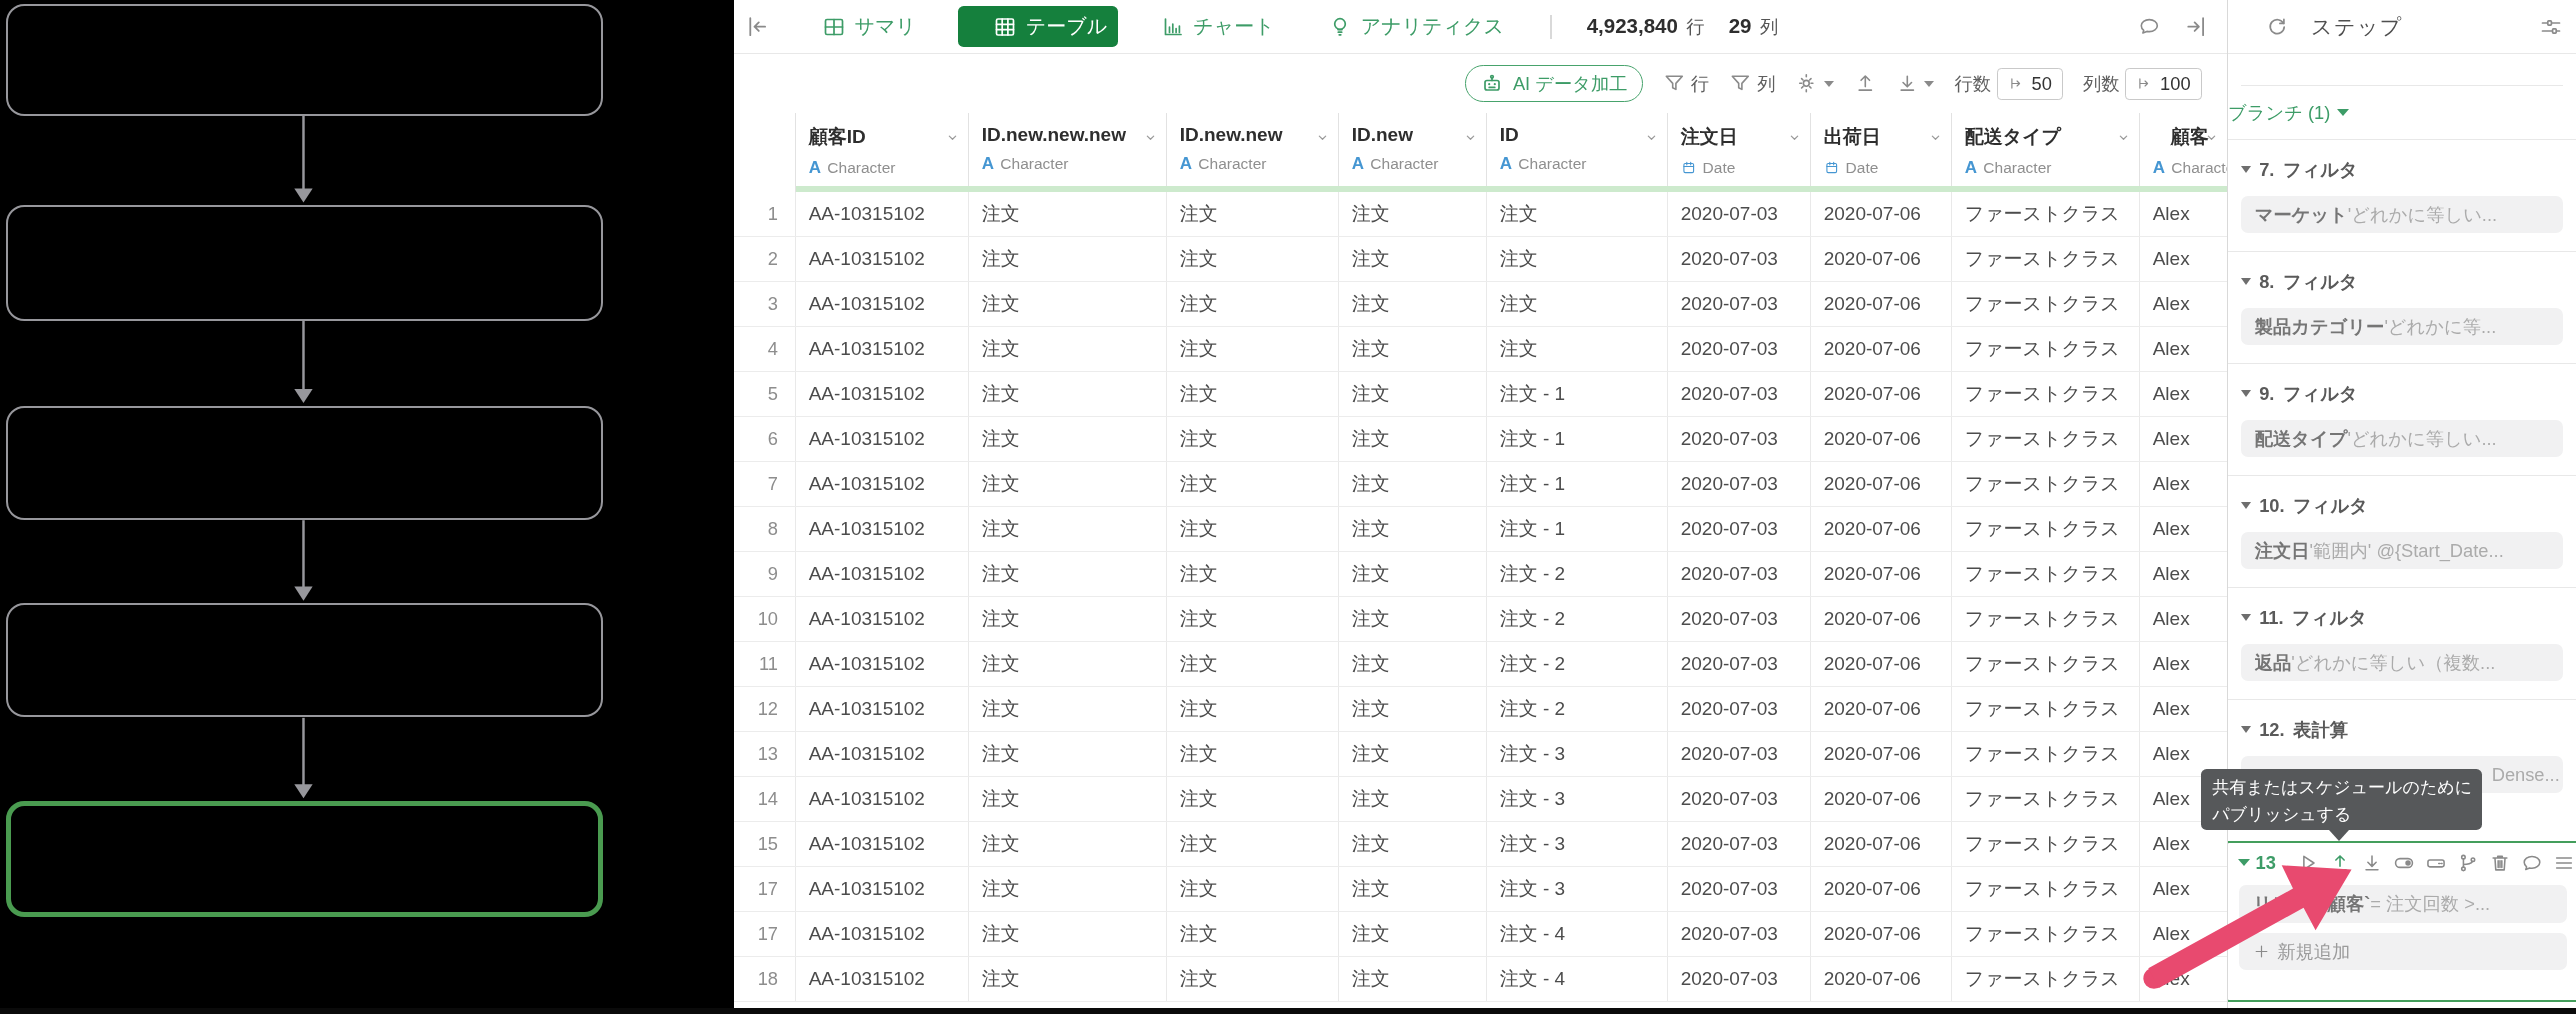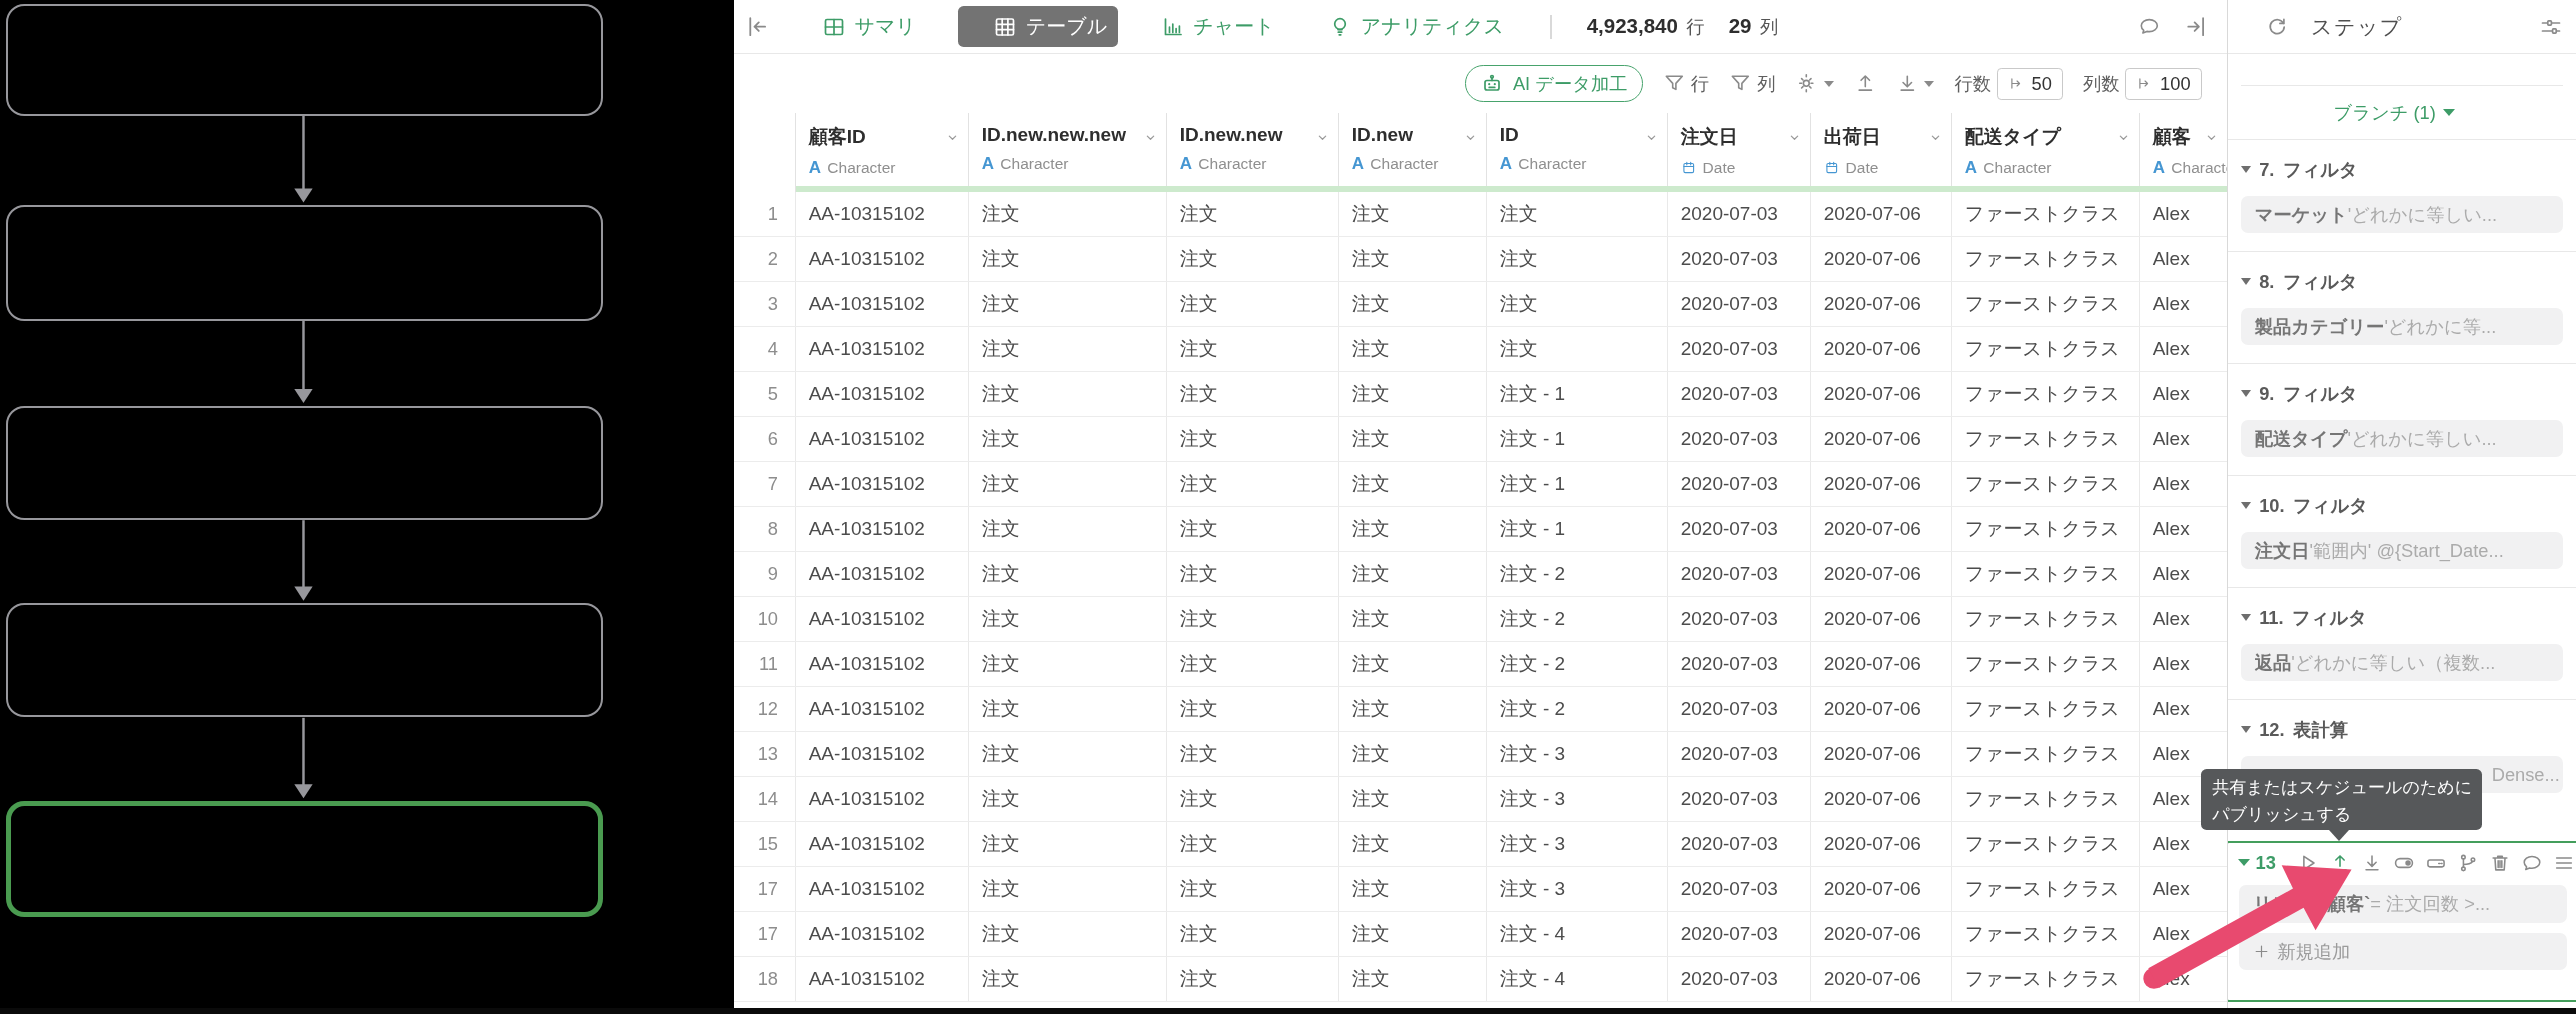--- a/index.html
+++ b/index.html
@@ -24,7 +24,7 @@
   .tab{display:flex;align-items:center;gap:8.5px;color:#3d9c67;font-size:20px;cursor:pointer;
        padding:7px 11.3px;border-radius:5.6px;}
   .tab .icon{color:#3d9c67;}
-  .tab.active{background:#737373;color:#fff;padding-left:35px;}
+  .tab.active{background:#15803d;color:#fff;padding-left:35px;}
   .tab.active .icon{color:#fff;}
   .vdiv{width:1.4px;height:24px;background:#d9d9d9;margin-left:35px;flex:none;}
   #counts{display:flex;align-items:baseline;margin-left:35px;gap:8.5px;white-space:nowrap;}

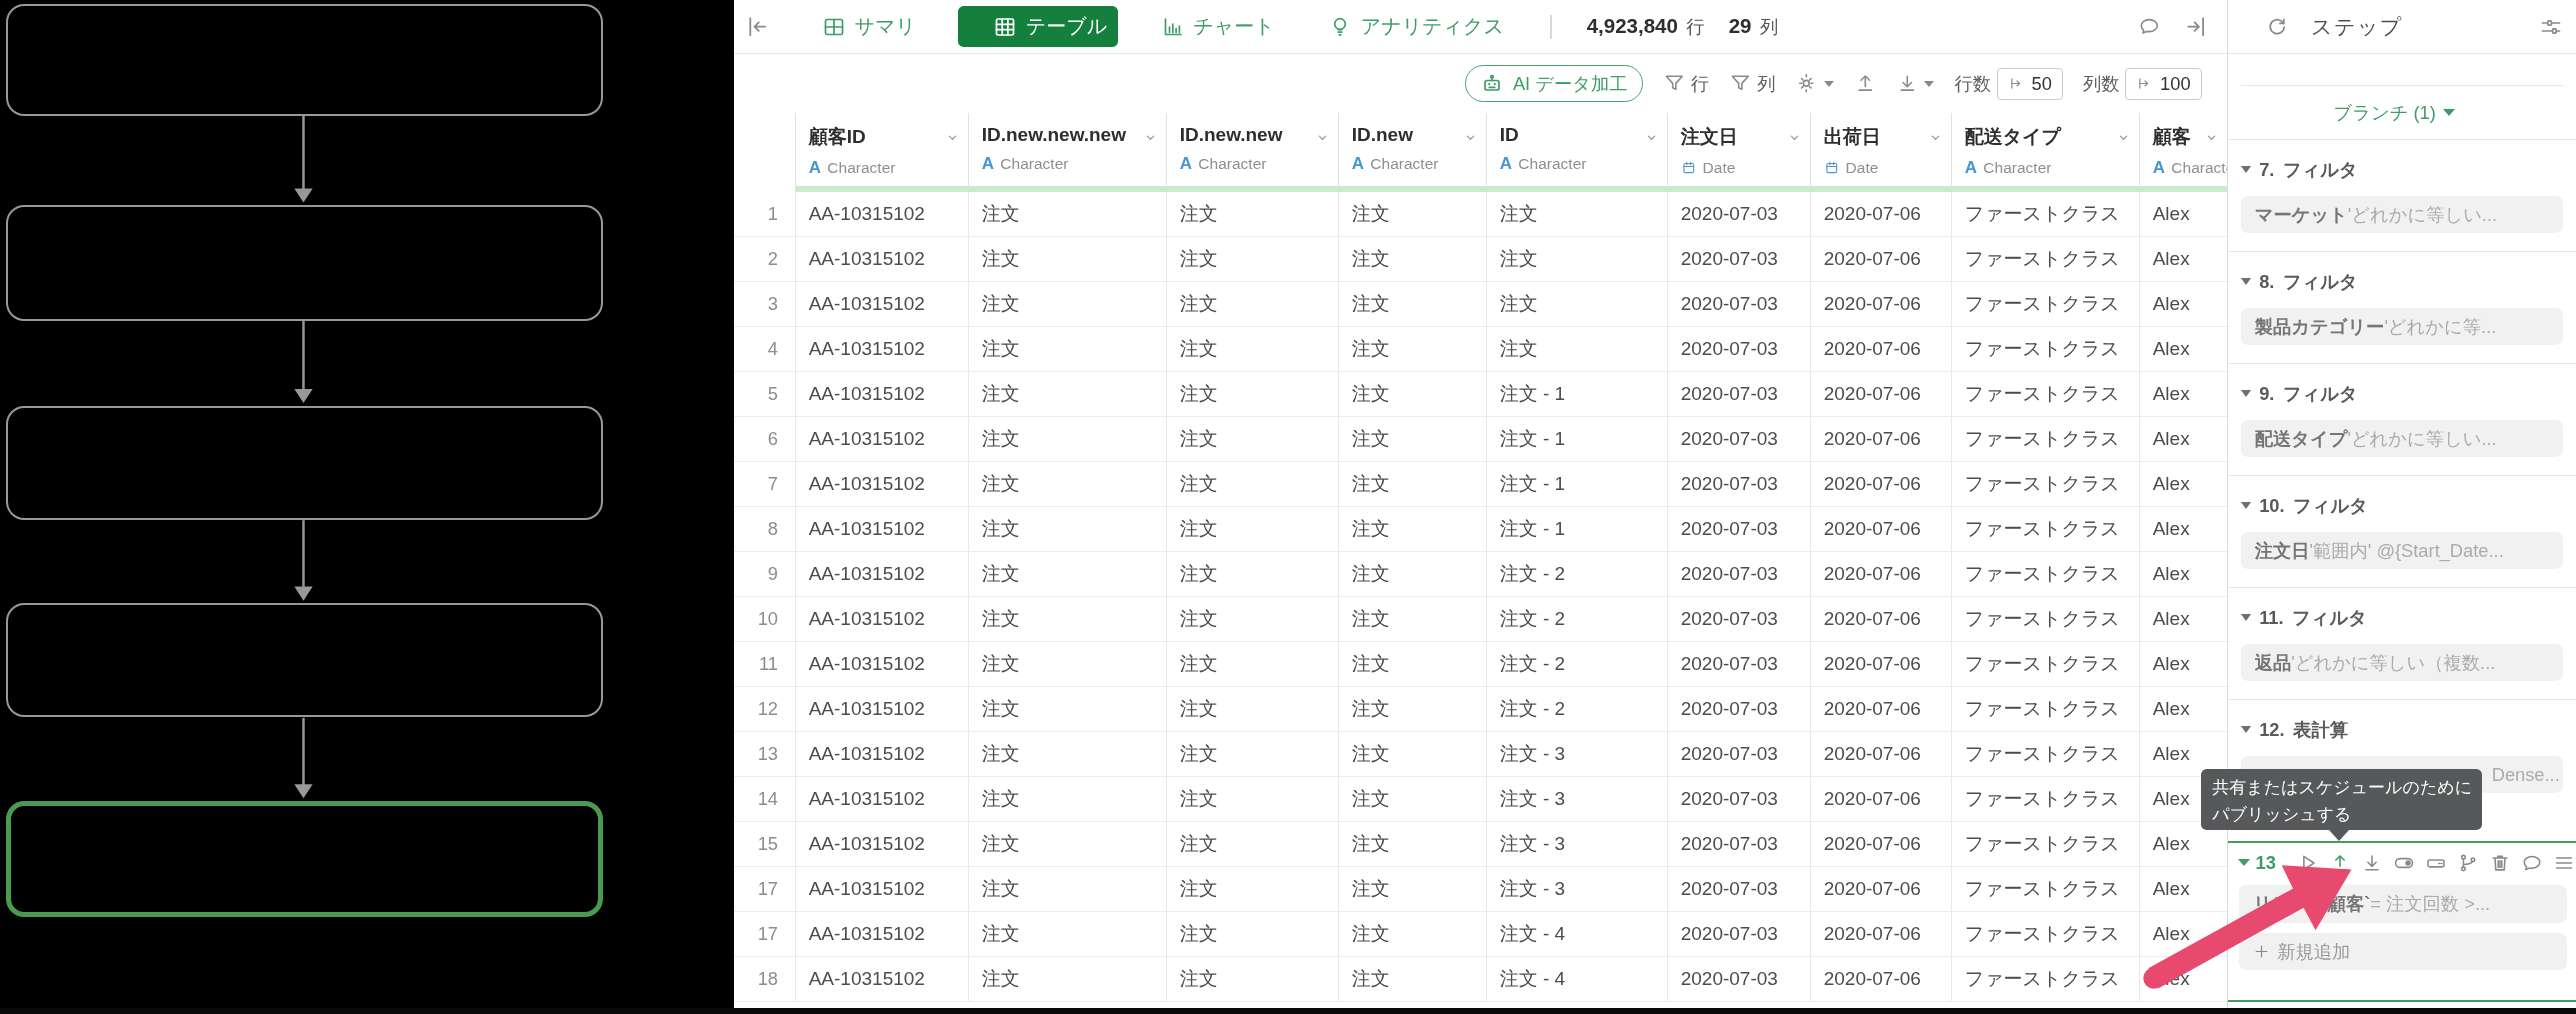--- a/index.html
+++ b/index.html
@@ -75,7 +75,7 @@
   #dataset-row{padding:11.3px 12.7px 0 12.7px;}
   #dataset-pill{height:35px;color:#6f6f6f;font-weight:bold;}
   #dataset-sep{border-bottom:0.7px solid #e8e8e8;margin-top:20px;}
-  #branch-row{height:54px;display:flex;align-items:center;justify-content:center;padding-right:15.5px;
+  #branch-row{height:54px;display:flex;align-items:center;justify-content:flex-start;padding-right:15.5px;
               border-bottom:0.7px solid #e8e8e8;color:#3d9c67;font-size:18.3px;gap:7px;box-sizing:border-box;}
   .tri-down{width:0;height:0;border-left:6.4px solid transparent;border-right:6.4px solid transparent;
             border-top:7.8px solid #3d9c67;display:inline-block;}

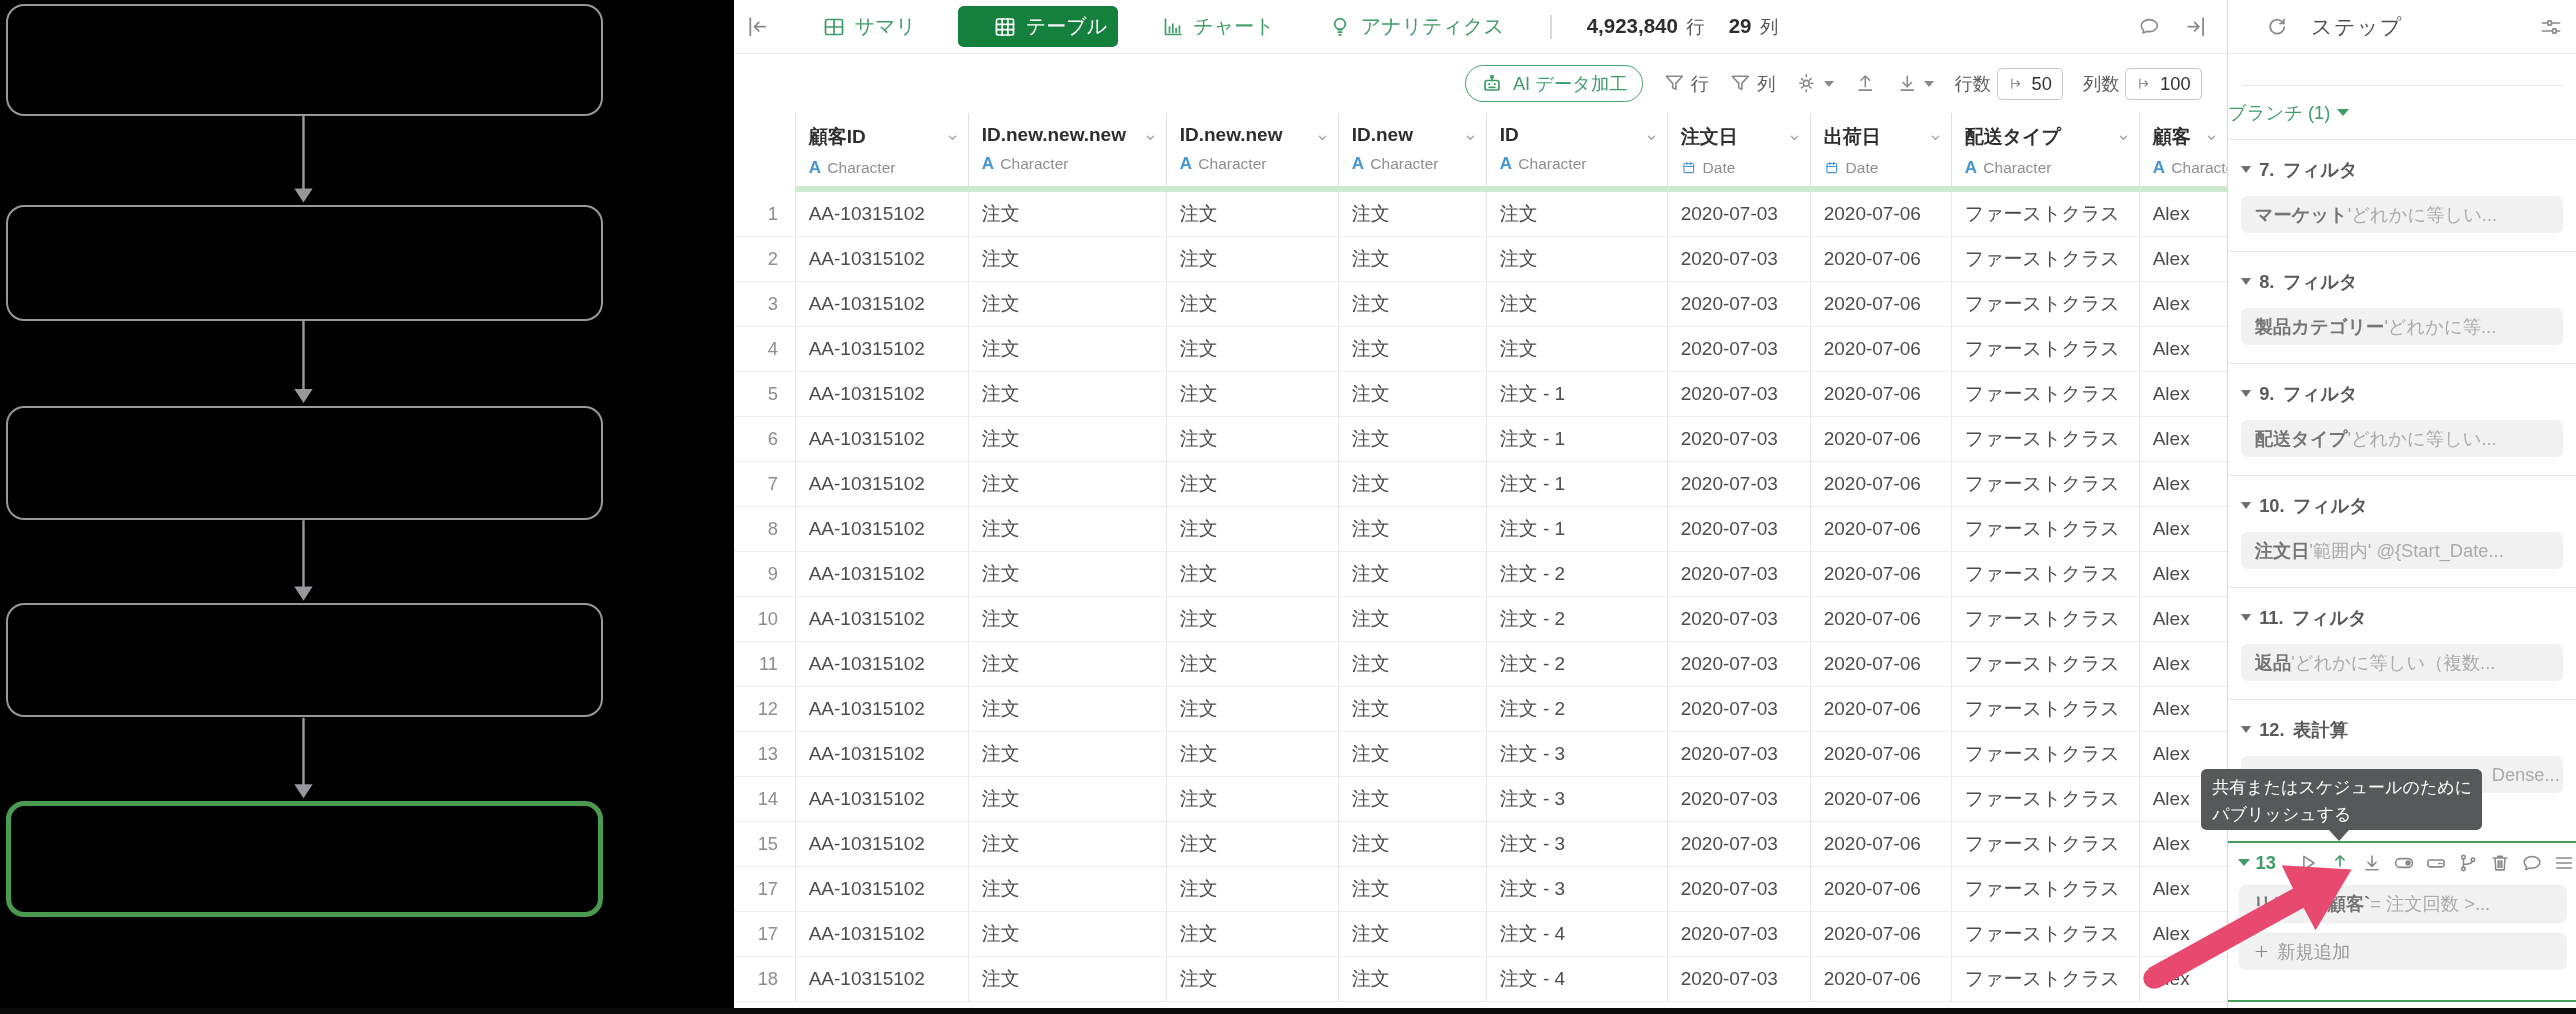--- a/index.html
+++ b/index.html
@@ -379,7 +379,7 @@
             <span>Character</span>
           </div>
         </div>
-        <div class="hcell" style="width: 88px;">
+        <div class="hcell" style="width: 88px; text-align: center;">
           <div class="hlabel">顧客</div>
           <span class="icon chev">
             <svg viewBox="0 0 24 24" width="17" height="17" fill="none" stroke="currentColor" stroke-width="1.7" stroke-linecap="round" stroke-linejoin="round">

